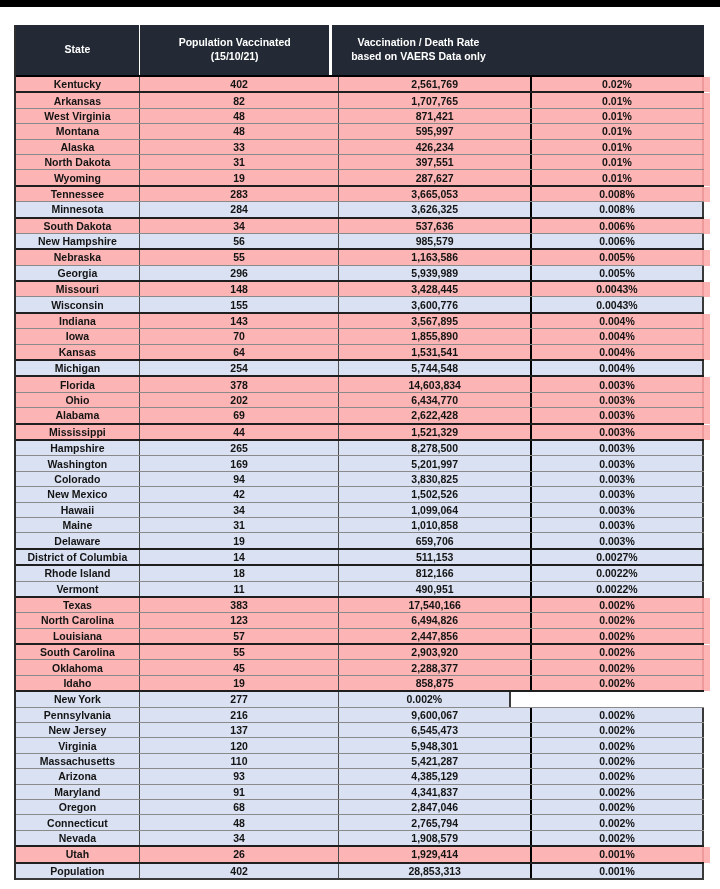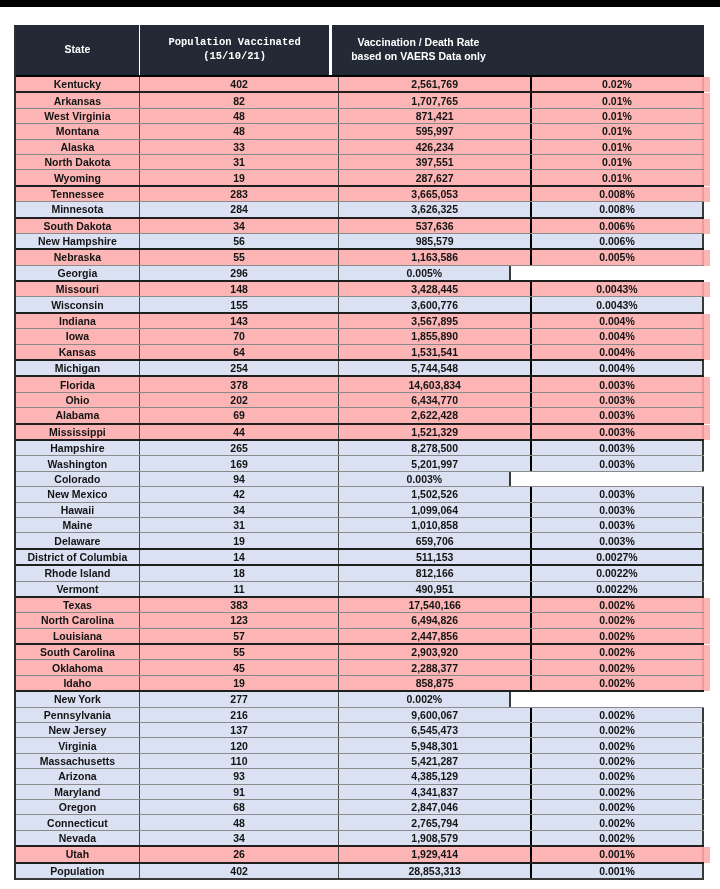--- a/index.html
+++ b/index.html
@@ -58,7 +58,7 @@
   .col-rate       { width: 25%;  border-right: 2px solid #3a3a3a; }
   .row.pink .col-rate { border-right-color: #ef9a9a; }
   .thead .col-state, .thead .col-deaths, .thead .col-population { border-right-color: #fff; }
-  .thead .col-population { border-right-width: 3px; font-family: Liberation Mono, monospace; }
+  .thead .col-population { border-right-width: 3px; }
   .thead .col-rate { border-right: none; }
 </style>
 </head>

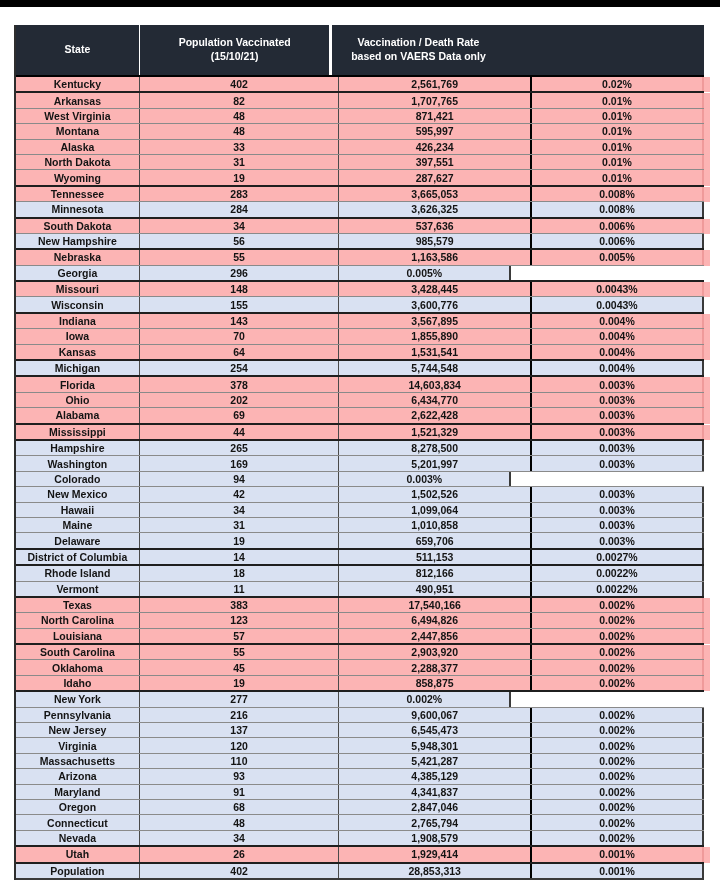--- a/index.html
+++ b/index.html
@@ -156,6 +156,7 @@
       <div class="row blue group-end">
         <div class="cell col-state">Georgia</div>
         <div class="cell col-deaths">296</div>
+        <div class="cell col-population">5,939,989</div>
         <div class="cell col-rate">0.005%</div>
       </div>
       <div class="row pink">

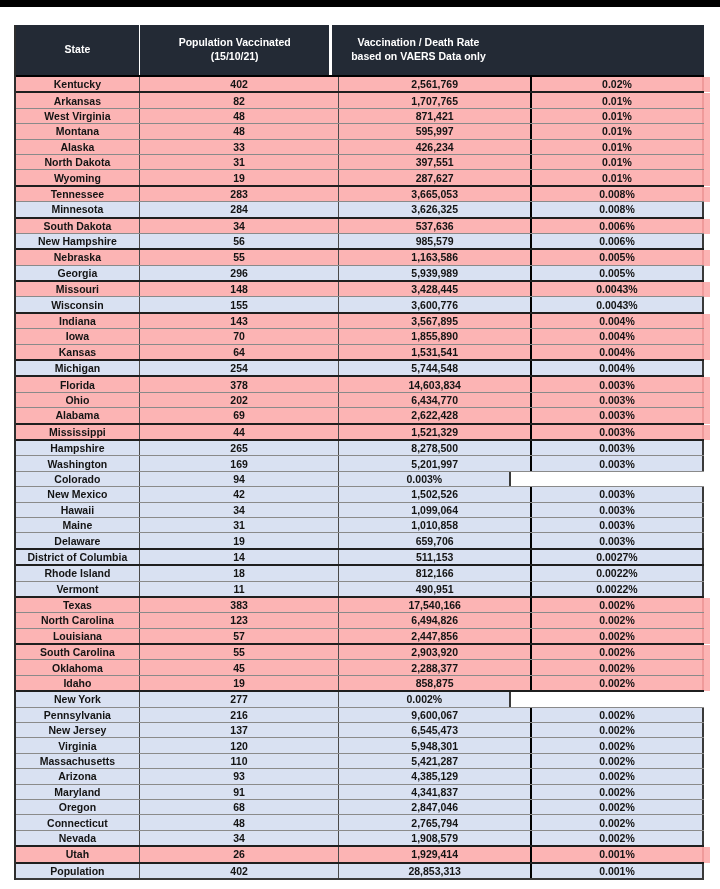--- a/index.html
+++ b/index.html
@@ -234,6 +234,7 @@
       <div class="row blue">
         <div class="cell col-state">Colorado</div>
         <div class="cell col-deaths">94</div>
+        <div class="cell col-population">3,830,825</div>
         <div class="cell col-rate">0.003%</div>
       </div>
       <div class="row blue">

